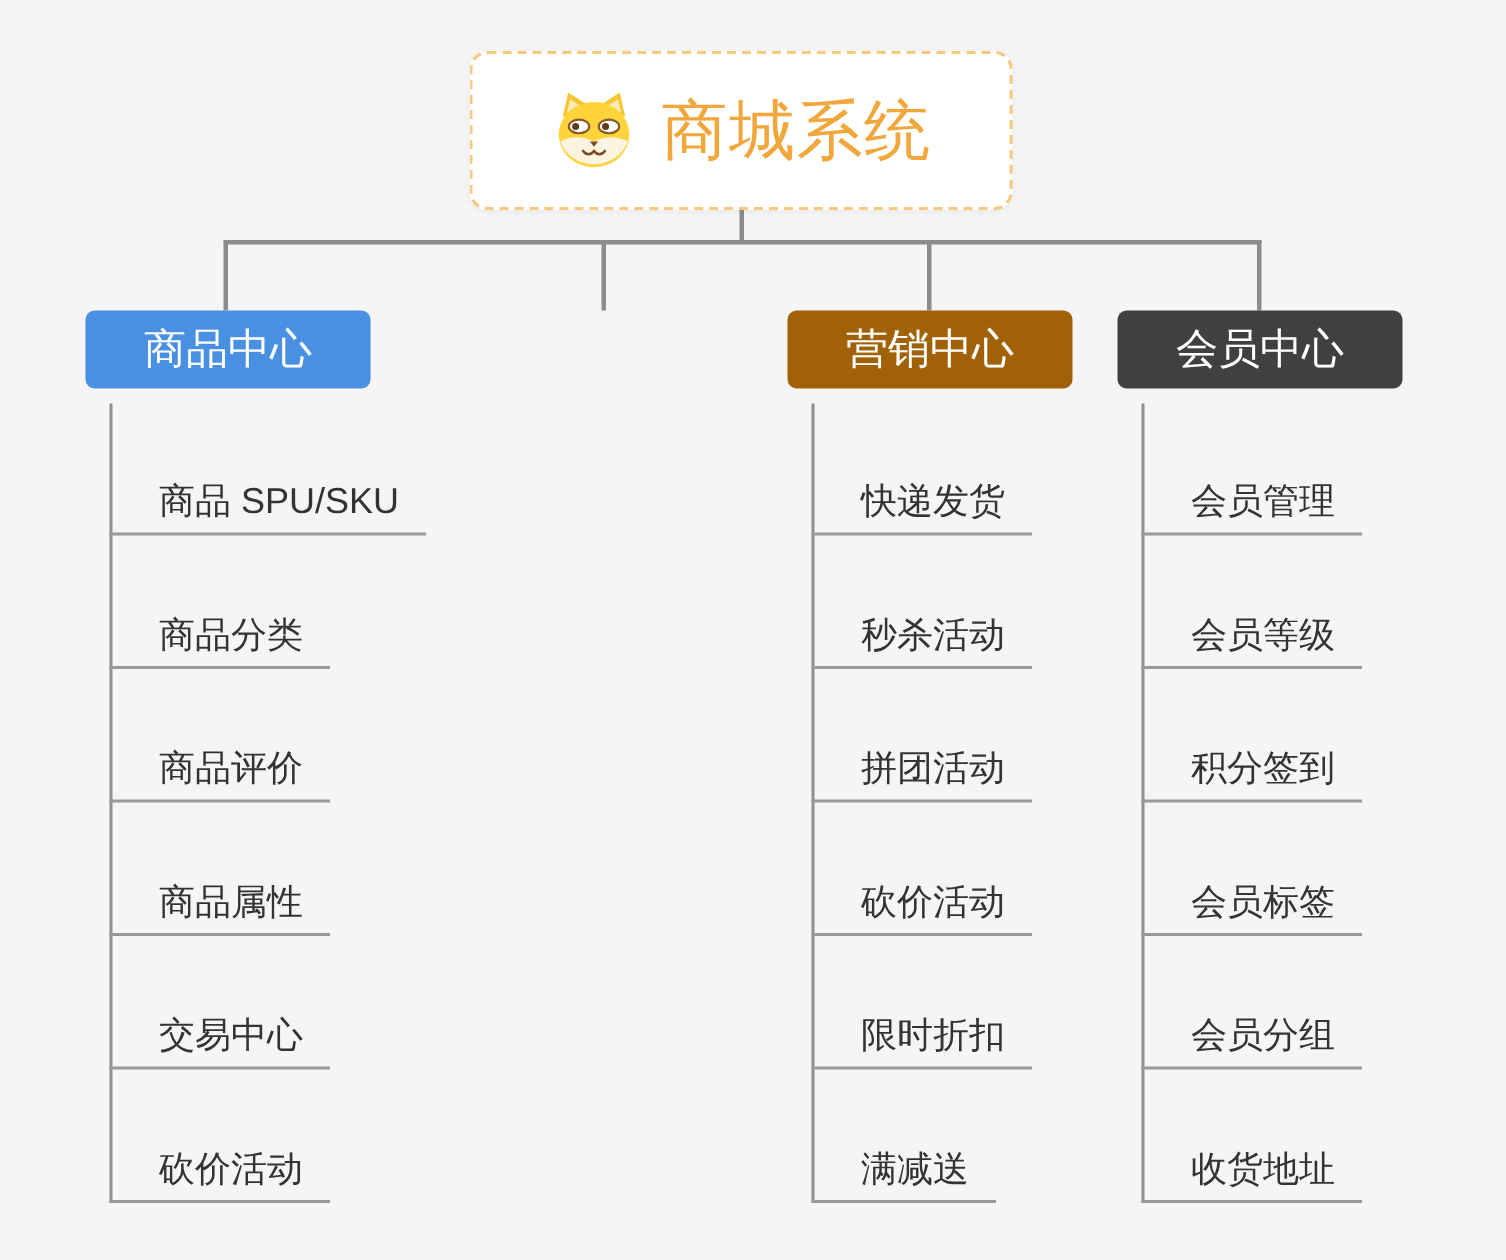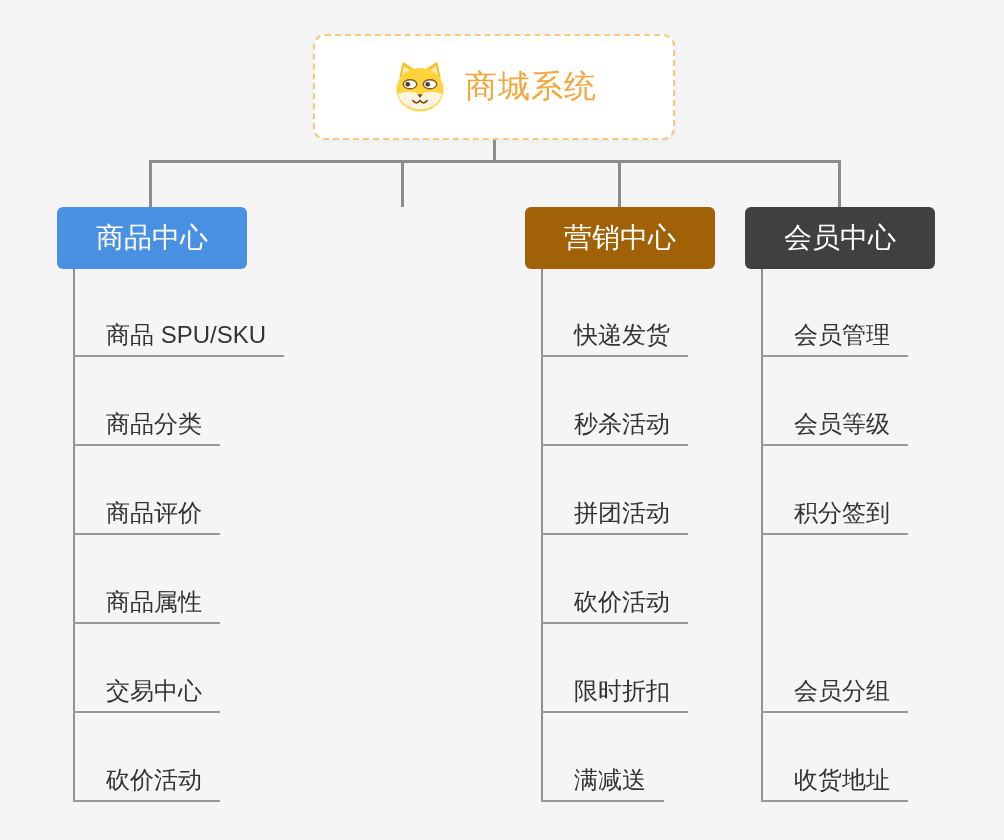--- a/index.html
+++ b/index.html
@@ -34,7 +34,7 @@
     cursor:pointer;
   }
   .root-title{
-    font-size:32px;
+    font-size:44px;
     letter-spacing:1px;
     white-space:nowrap;
   }

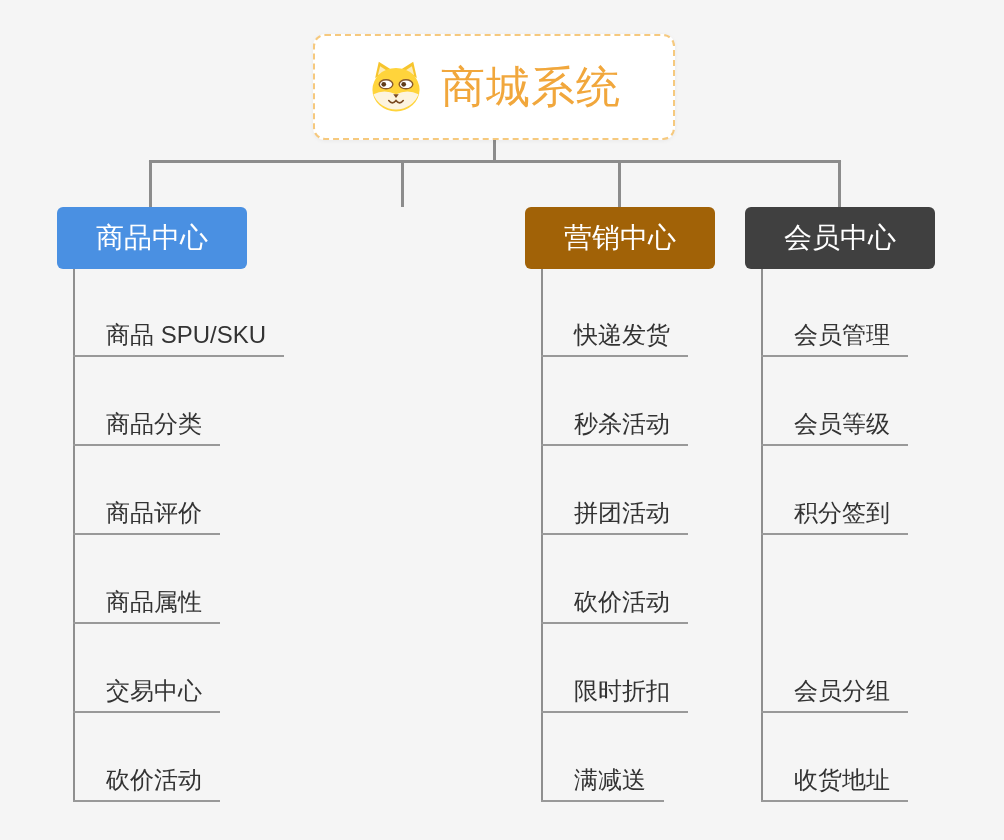--- a/index.html
+++ b/index.html
@@ -46,7 +46,7 @@
   .col-3{left:525px;}
   .col-4{left:745px;}
   .branch-node{
-    position:absolute;left:0;top:0;width:190px;height:62px;
+    position:absolute;left:0;top:0;width:190px;height:52px;
     border-radius:6px;
     display:flex;align-items:center;justify-content:center;
     color:#ffffff;font-size:28px;

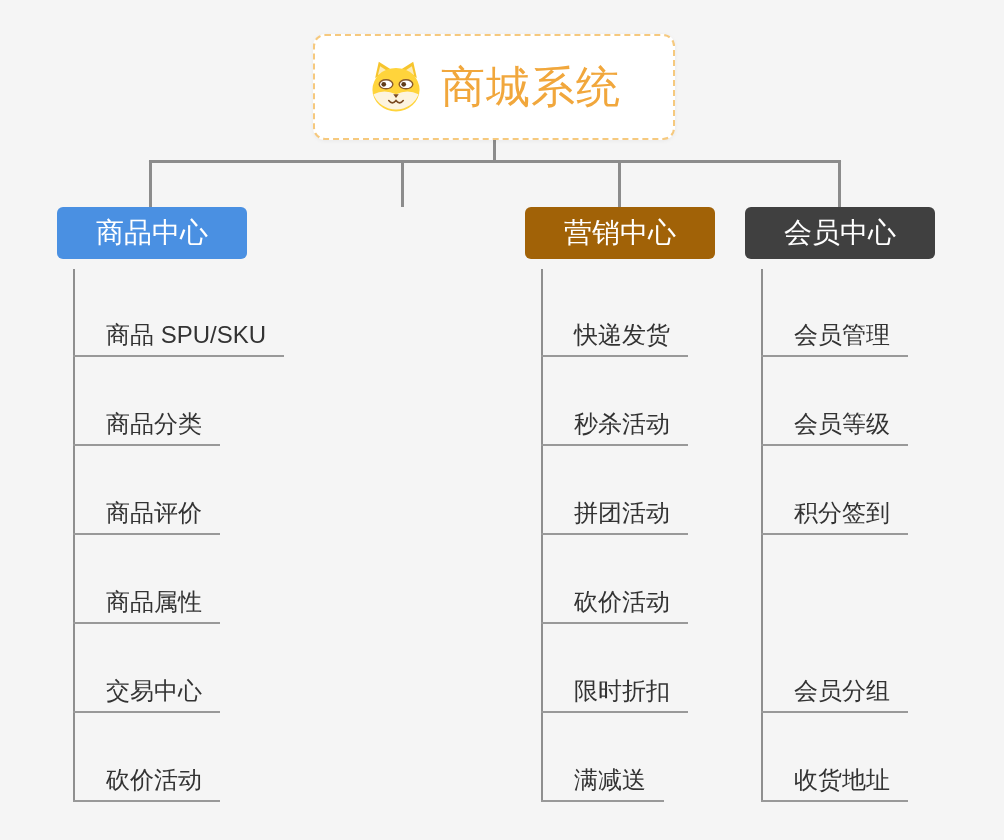--- a/index.html
+++ b/index.html
@@ -136,6 +136,7 @@
     <div class="leaf leaf-1">会员管理</div>
     <div class="leaf leaf-2">会员等级</div>
     <div class="leaf leaf-3">积分签到</div>
+    <div class="leaf leaf-4">会员标签</div>
     <div class="leaf leaf-5">会员分组</div>
     <div class="leaf leaf-6">收货地址</div>
   </div>

